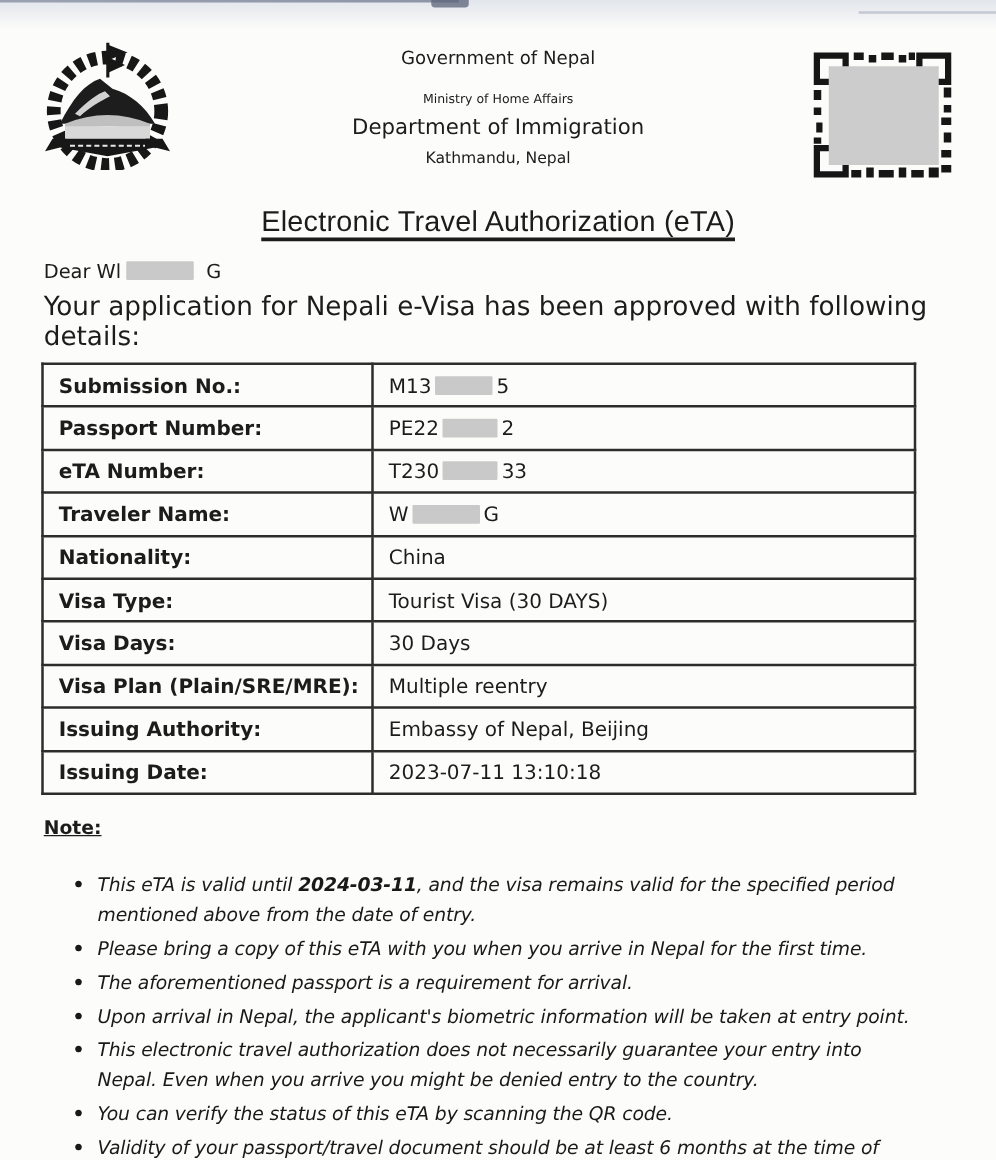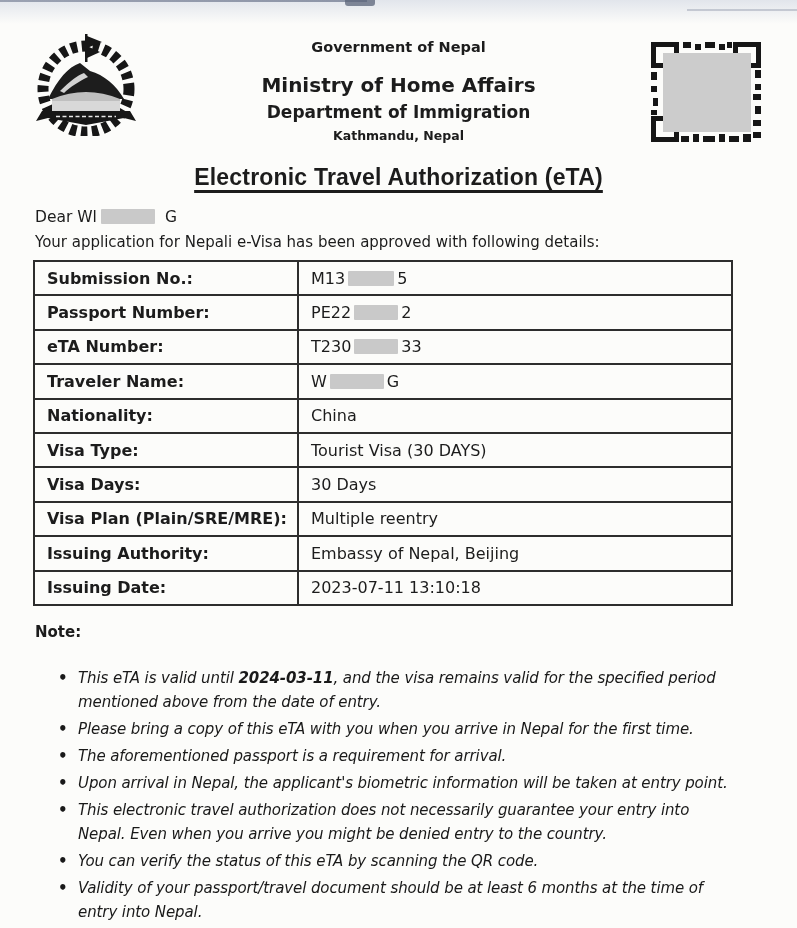--- a/index.html
+++ b/index.html
@@ -23,7 +23,7 @@
   .header{position:relative;height:152px;}
   .emblem{position:absolute;left:30px;top:34px;width:112px;height:102px;}
   .org{position:absolute;left:0;right:0;top:40px;text-align:center;line-height:1;}
-  .org div{margin-bottom:9px;font-weight:700;}
+  .org div{margin-bottom:9px;font-weight:400;}
   .org-l1{font-size:14.5px;}
   .org-l2{font-size:20px;margin-top:20px;}
   .org-l3{font-size:17px;margin-bottom:10px;}

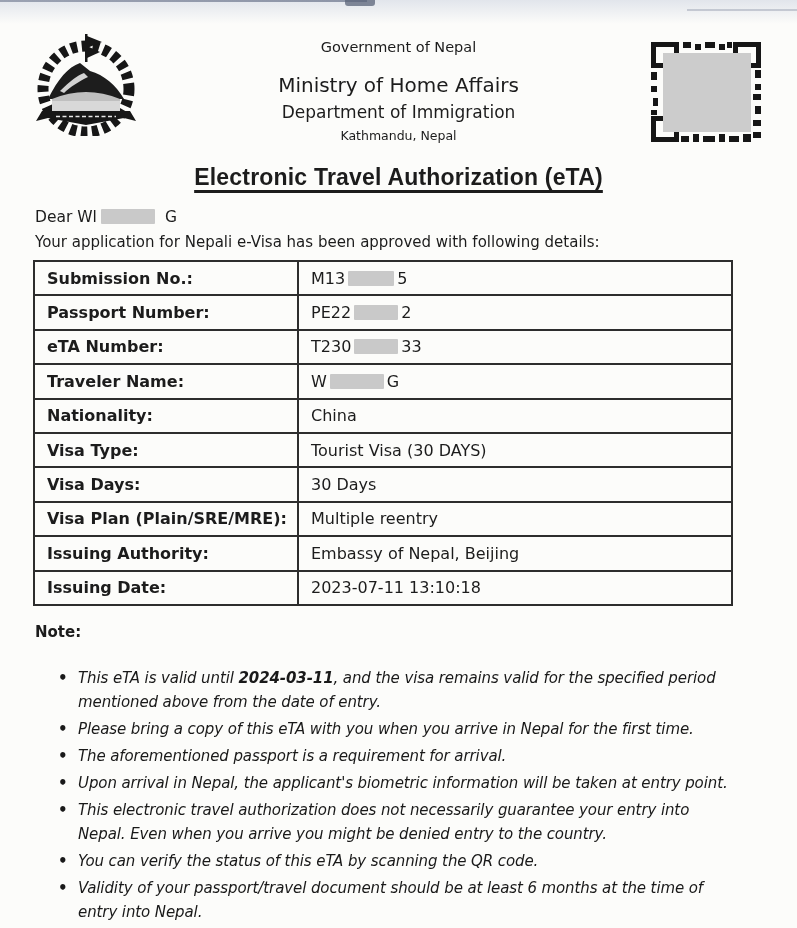--- a/index.html
+++ b/index.html
@@ -25,7 +25,7 @@
   .org{position:absolute;left:0;right:0;top:40px;text-align:center;line-height:1;}
   .org div{margin-bottom:9px;font-weight:400;}
   .org-l1{font-size:14.5px;}
-  .org-l2{font-size:20px;margin-top:20px;}
+  .org-l2{font-size:10px;margin-top:20px;}
   .org-l3{font-size:17px;margin-bottom:10px;}
   .org-l4{font-size:12.5px;}
   .qr{position:absolute;right:34px;top:40px;width:114px;height:104px;}

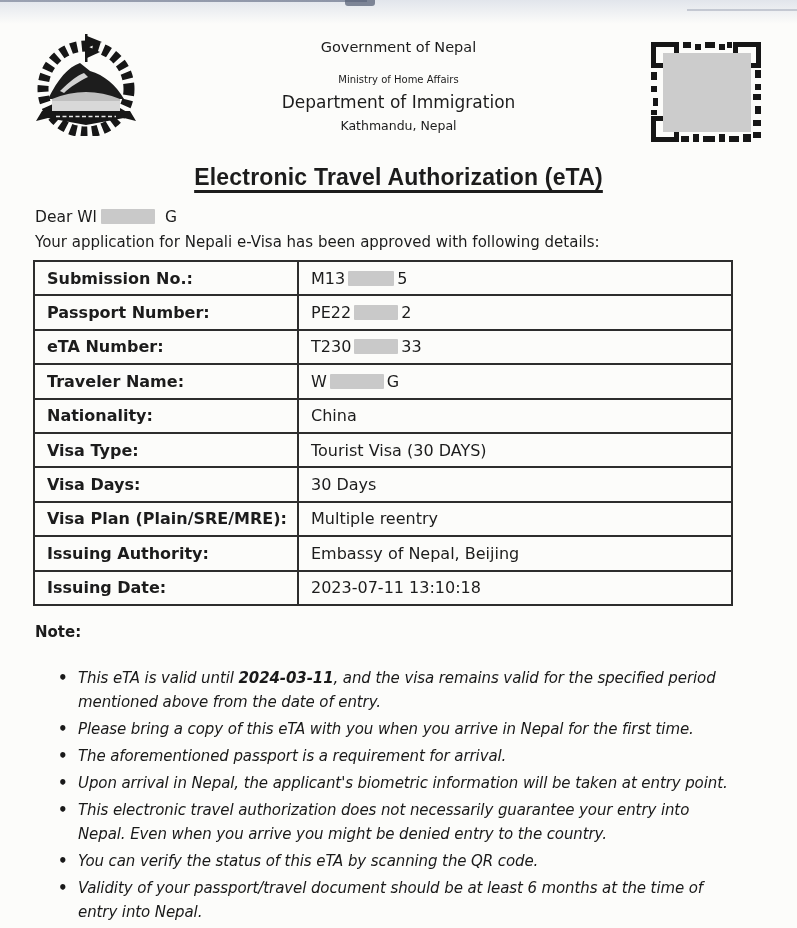--- a/index.html
+++ b/index.html
@@ -31,7 +31,7 @@
   .qr{position:absolute;right:34px;top:40px;width:114px;height:104px;}
 
   .title{
-    text-align:center;font-size:23px;font-weight:700;margin:12px 0 0;
+    text-align:center;font-size:23px;font-weight:400;margin:12px 0 0;
     font-family:"Liberation Sans","DejaVu Sans",sans-serif;letter-spacing:.2px;
     text-decoration:underline;text-decoration-thickness:2.5px;text-underline-offset:5px;
   }

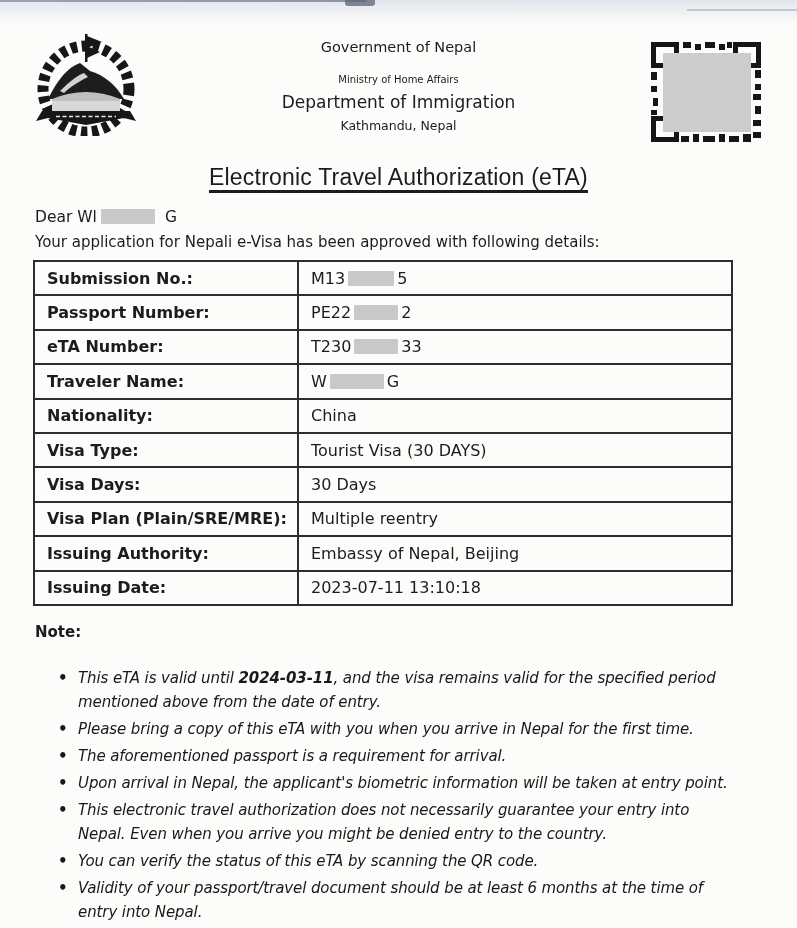--- a/index.html
+++ b/index.html
@@ -37,7 +37,7 @@
   }
 
   .greeting{margin:17px 12px 0 35px;font-size:15.5px;}
-  .intro{margin:7px 0 0 35px;font-size:15px;}
+  .intro{margin:7px 0 0 35px;font-size:21px;}
 
   .redaction{display:inline-block;height:15px;background:#c9c9c9;
     vertical-align:-2px;border-radius:1px;}

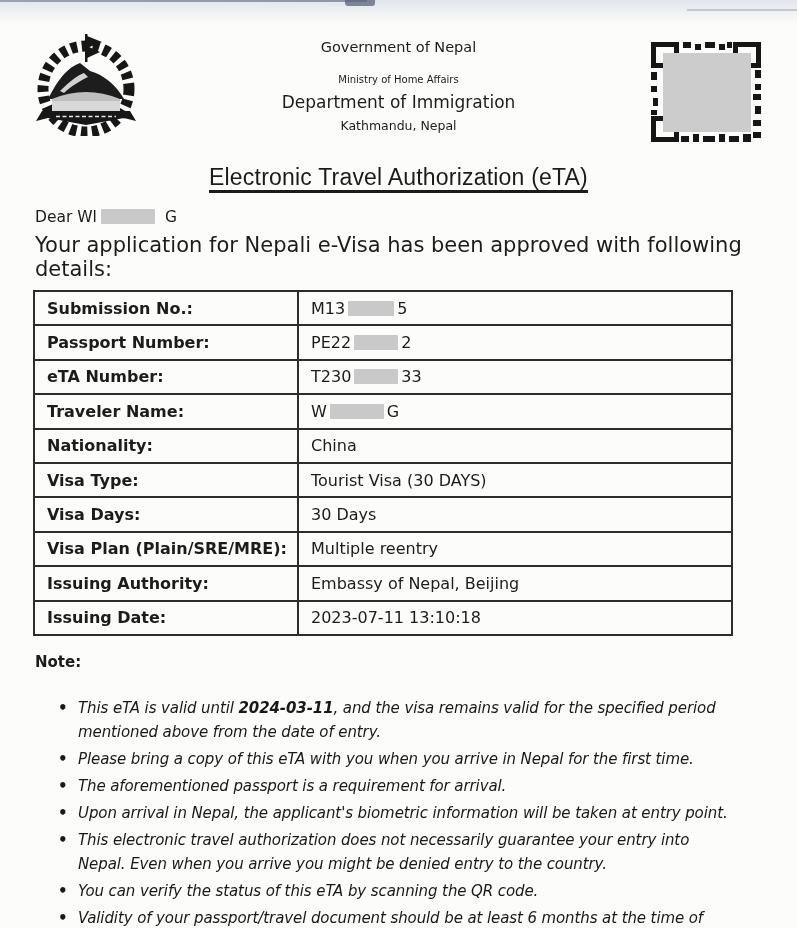--- a/index.html
+++ b/index.html
@@ -51,7 +51,7 @@
   .cell-value{font-weight:400;}
 
   .note{margin:17px 0 0 35px;}
-  .note-heading{font-weight:700;font-size:15px;}
+  .note-heading{font-weight:700;font-size:15px;text-decoration:underline;}
   ul.note-list{list-style:none;margin:25px 0 0;padding:0 0 0 22px;max-width:672px;}
   ul.note-list li{
     position:relative;padding-left:21px;margin-bottom:3px;

